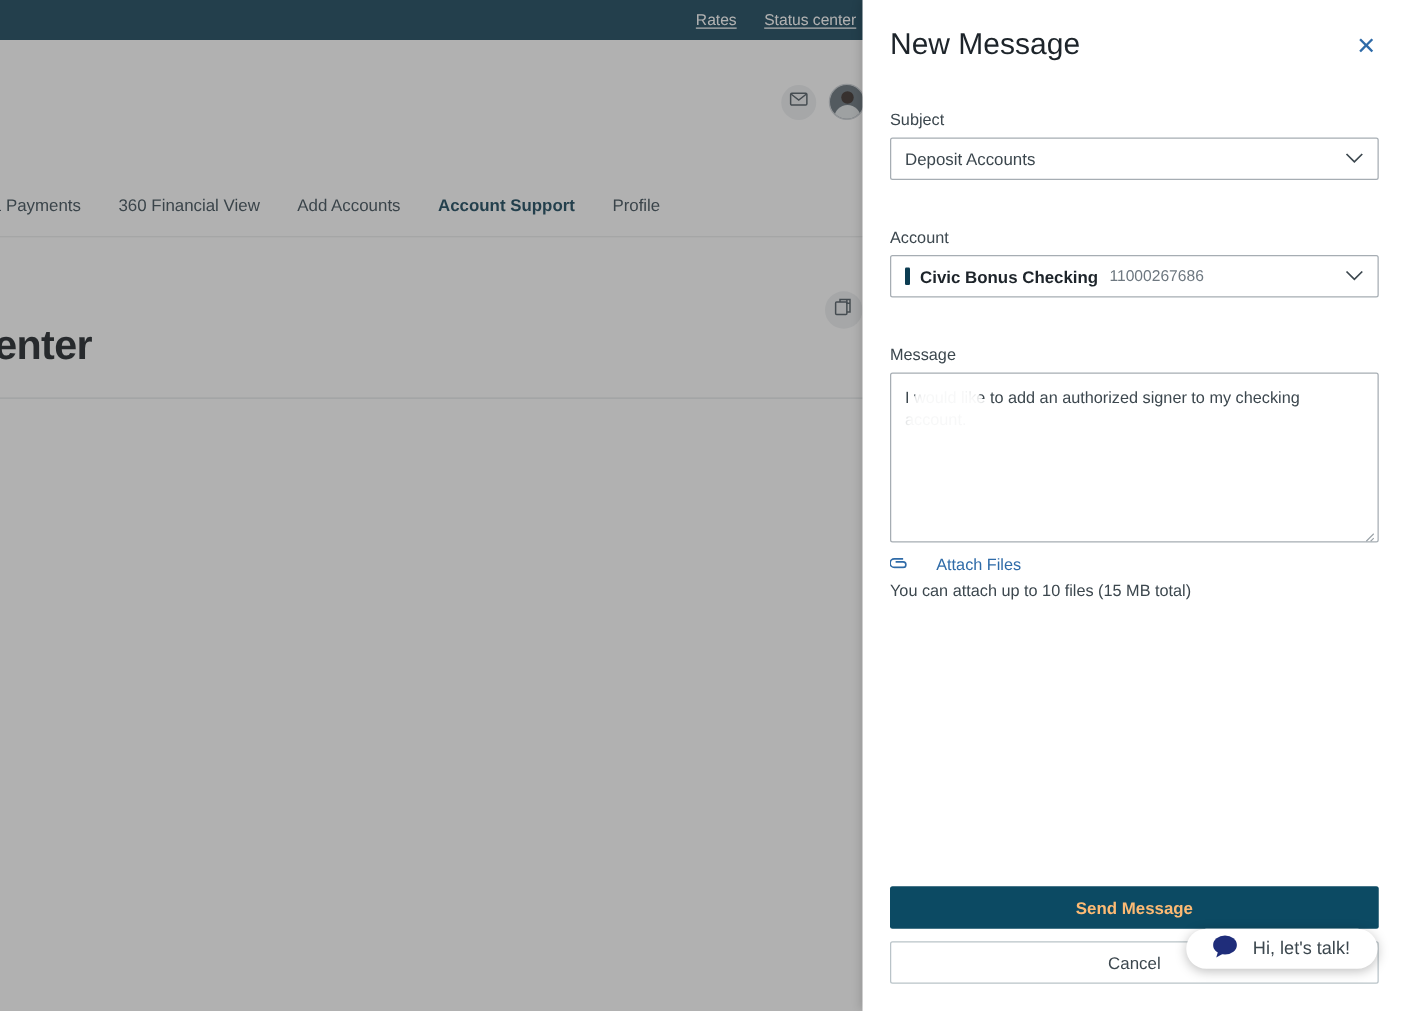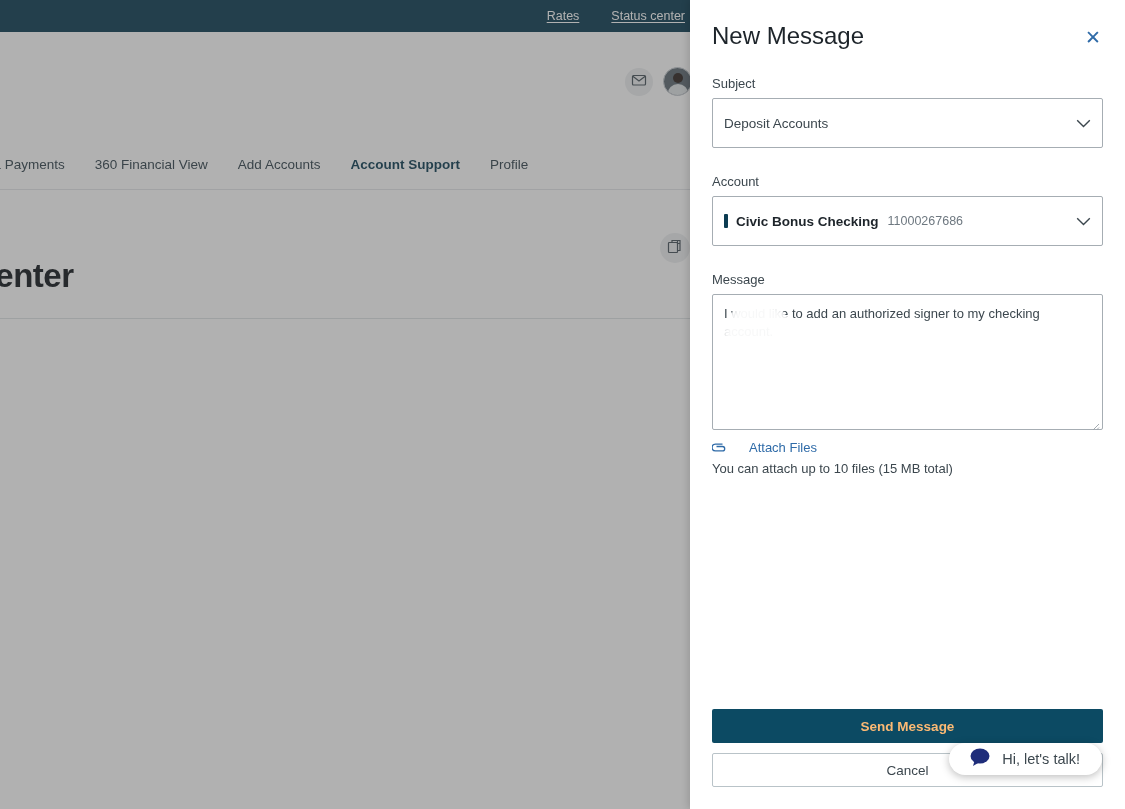--- a/index.html
+++ b/index.html
@@ -24,7 +24,7 @@
     width: 1125px; height: 32px;
     background: #0c3c52;
     display: flex; align-items: center; justify-content: flex-end;
-    gap: 32px;
+    gap: 22px;
     padding-right: 440px;
     padding-left: 11px;
   }

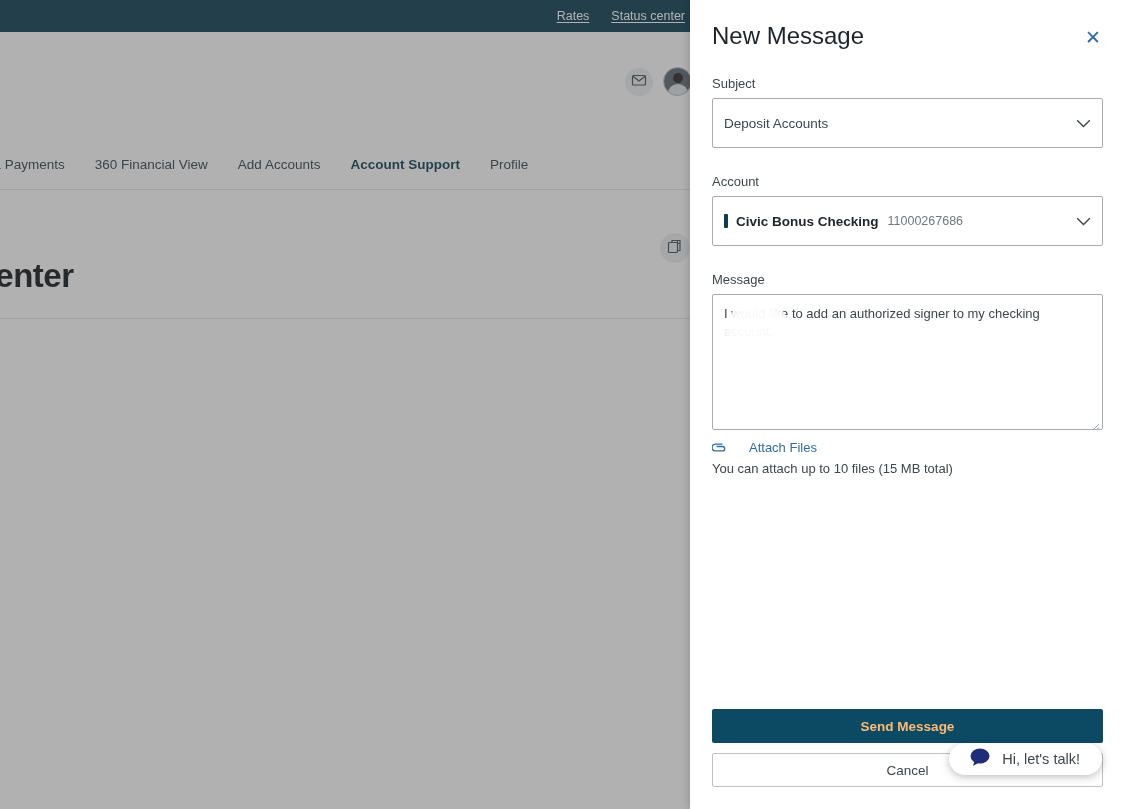--- a/index.html
+++ b/index.html
@@ -164,7 +164,7 @@
 
   .field-label {
     font-size: 13px; color: #3c474e;
-    margin: 26px 0 7px 0;
+    margin: 38px 0 7px 0;
   }
   .select-box {
     height: 50px;

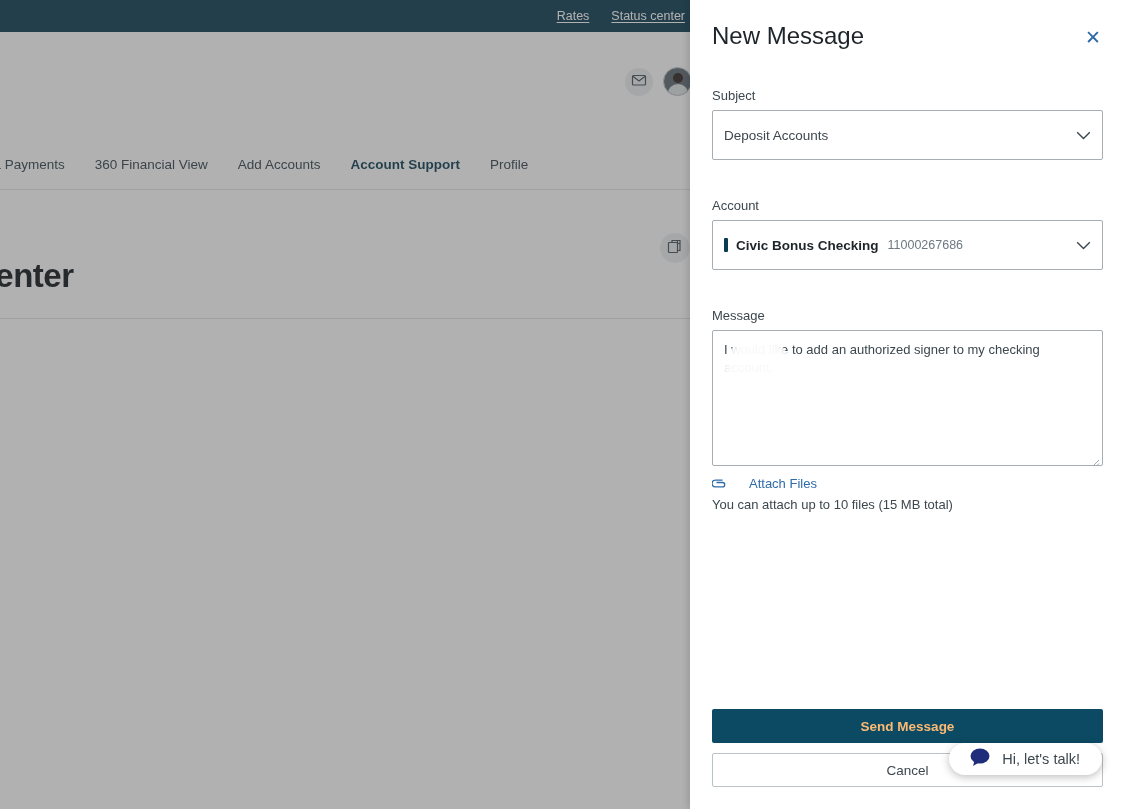--- a/index.html
+++ b/index.html
@@ -167,7 +167,7 @@
     margin: 38px 0 7px 0;
   }
   .select-box {
-    height: 50px;
+    height: 34px;
     border: 1px solid #a6adb3;
     border-radius: 2px;
     background: #ffffff;

